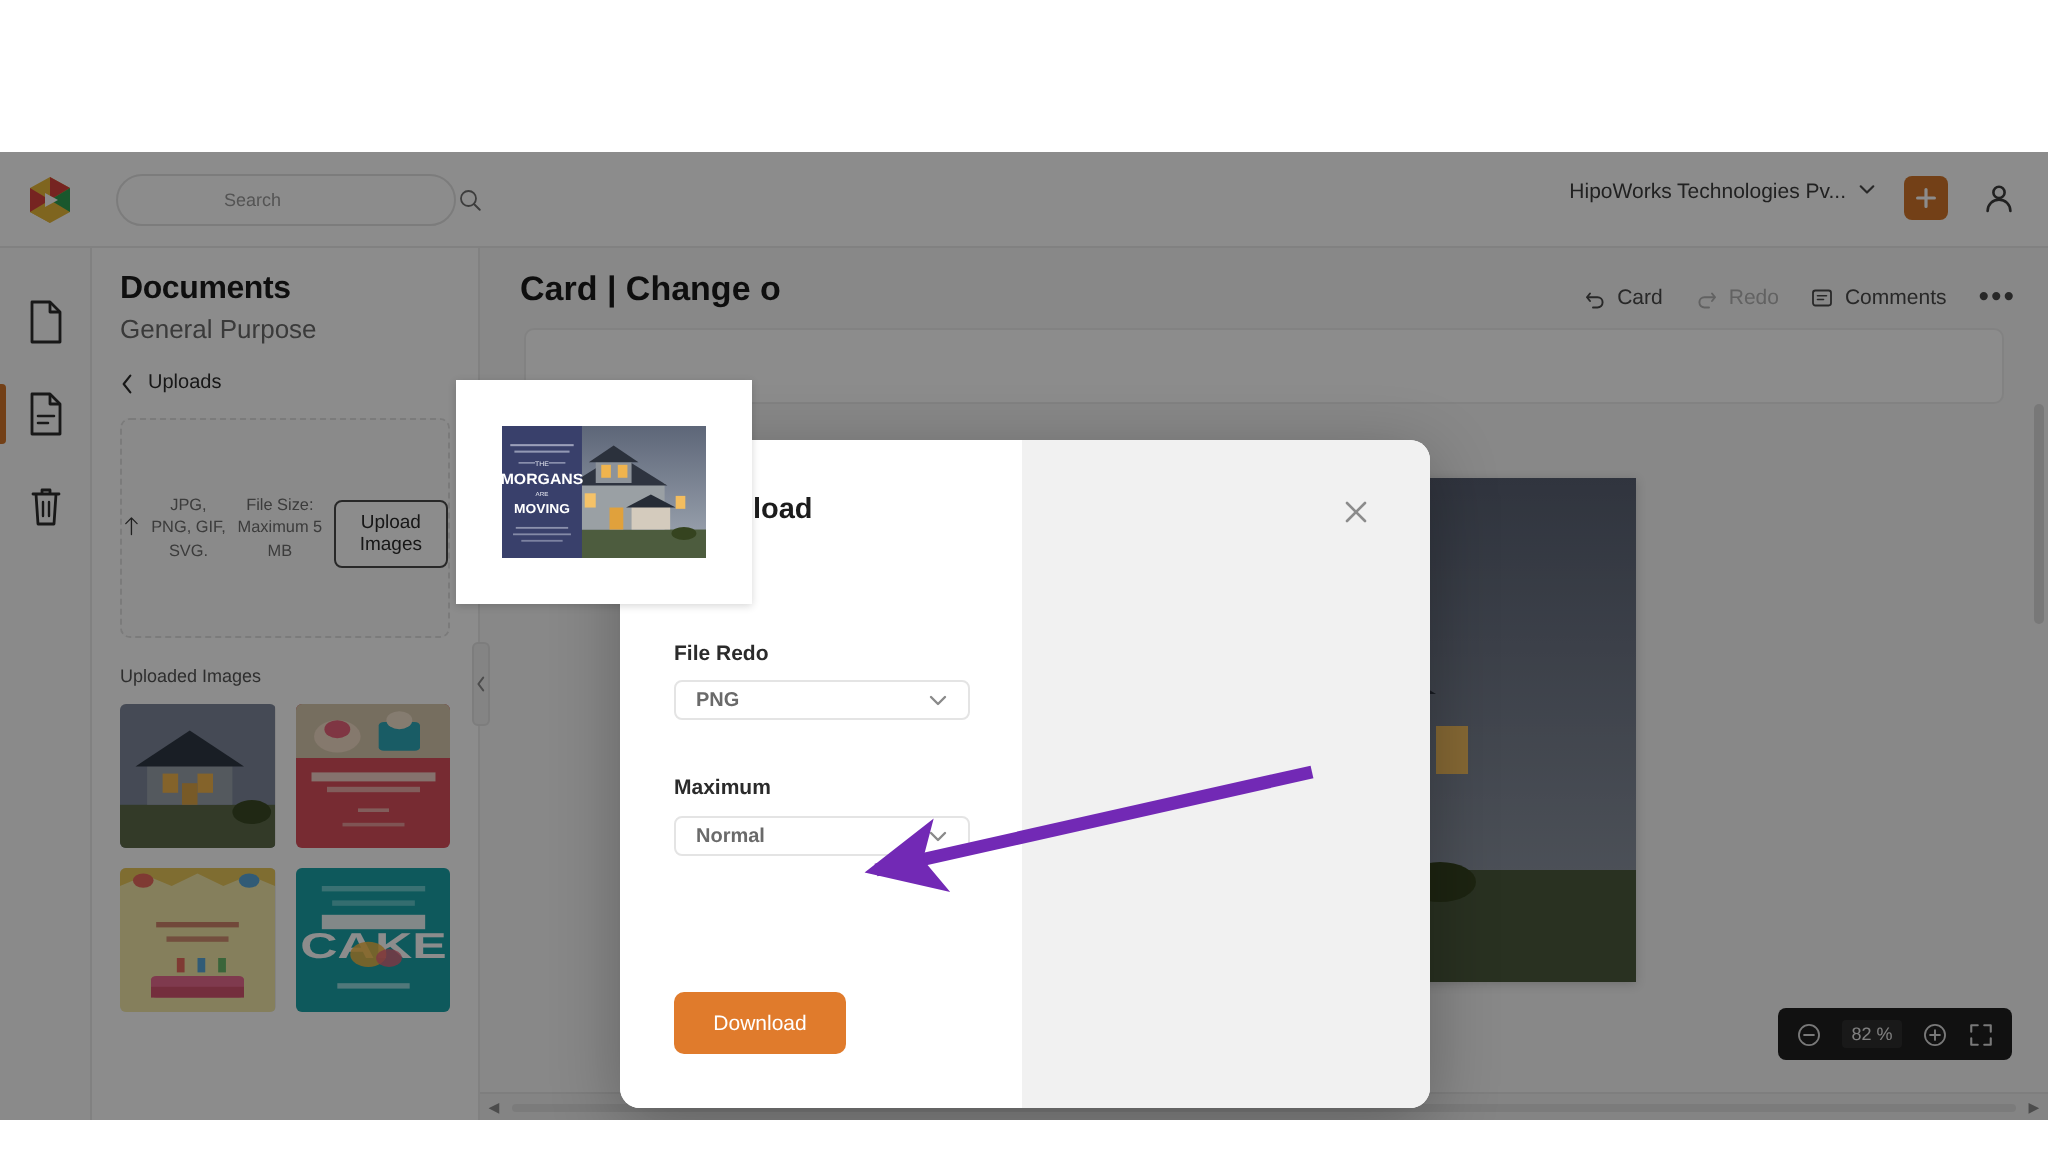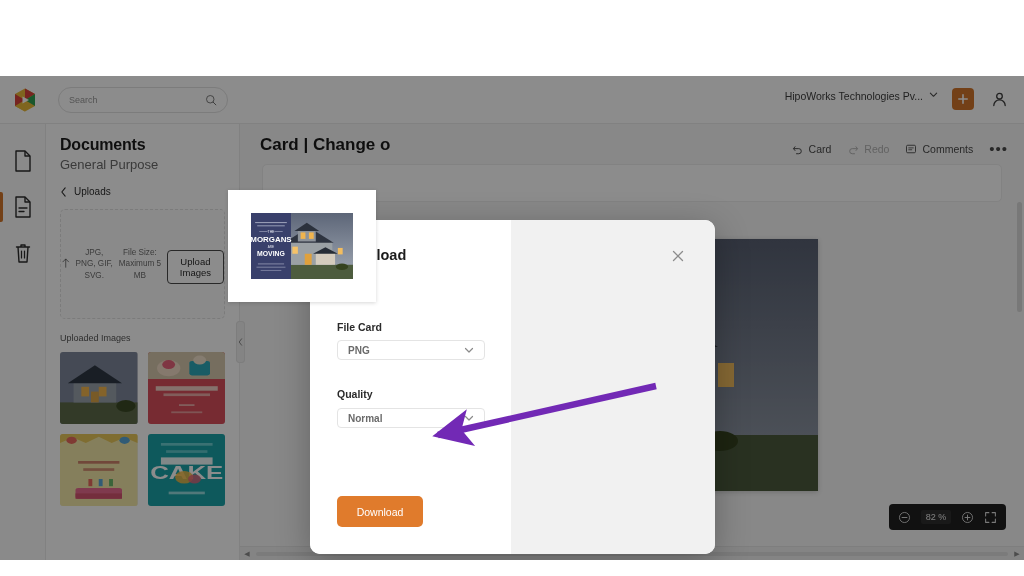--- a/index.html
+++ b/index.html
@@ -62,6 +62,7 @@
     font-family: "Liberation Sans", sans-serif;
     color: #333;
     background: transparent;
+    margin-left: 43px;
   }
   .search-box input::placeholder { color: #9a9a9a; }
   .search-icon { width: 12px; height: 12px; flex: 0 0 auto; }

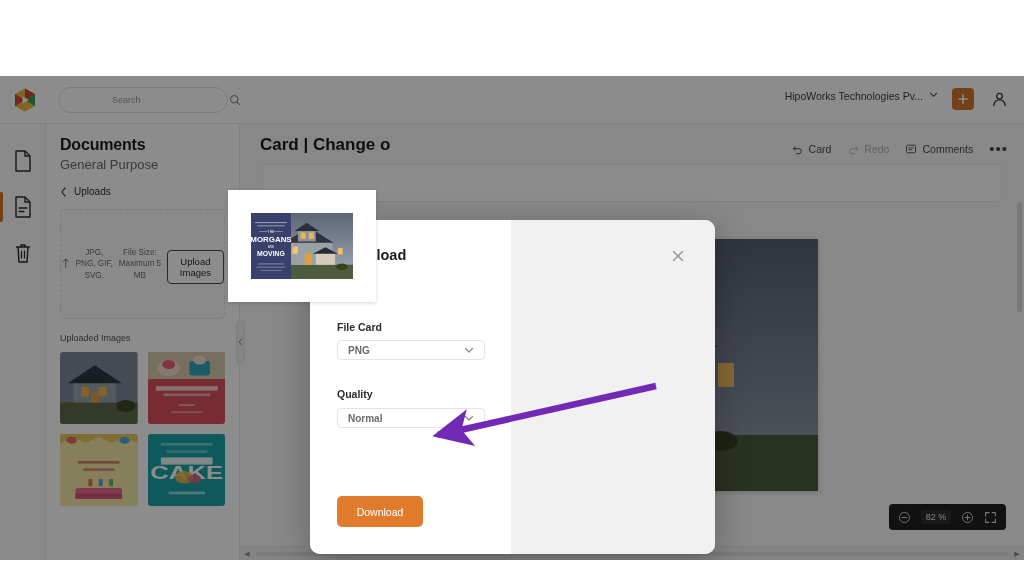--- a/index.html
+++ b/index.html
@@ -599,7 +599,7 @@
       <div class="modal-left">
         <div class="modal-title">Download</div>
 
-        <div class="field-label" style="left:27px; top:101px;">File Card</div>
+        <div class="field-label" style="left:27px; top:101px;">File Redo</div>
         <div class="select-box" style="left:27px; top:120px;">
           <span>PNG</span>
           <svg width="10" height="10" viewBox="0 0 10 10">

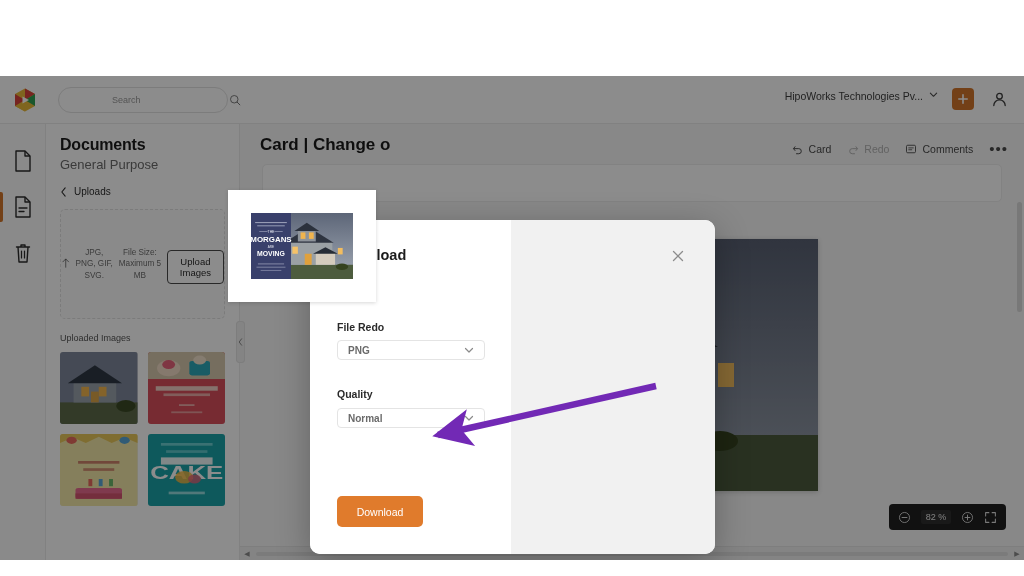--- a/index.html
+++ b/index.html
@@ -607,7 +607,7 @@
           </svg>
         </div>
 
-        <div class="field-label" style="left:27px; top:168px;">Quality</div>
+        <div class="field-label" style="left:27px; top:168px;">Maximum</div>
         <div class="select-box" style="left:27px; top:188px;">
           <span>Normal</span>
           <svg width="10" height="10" viewBox="0 0 10 10">

